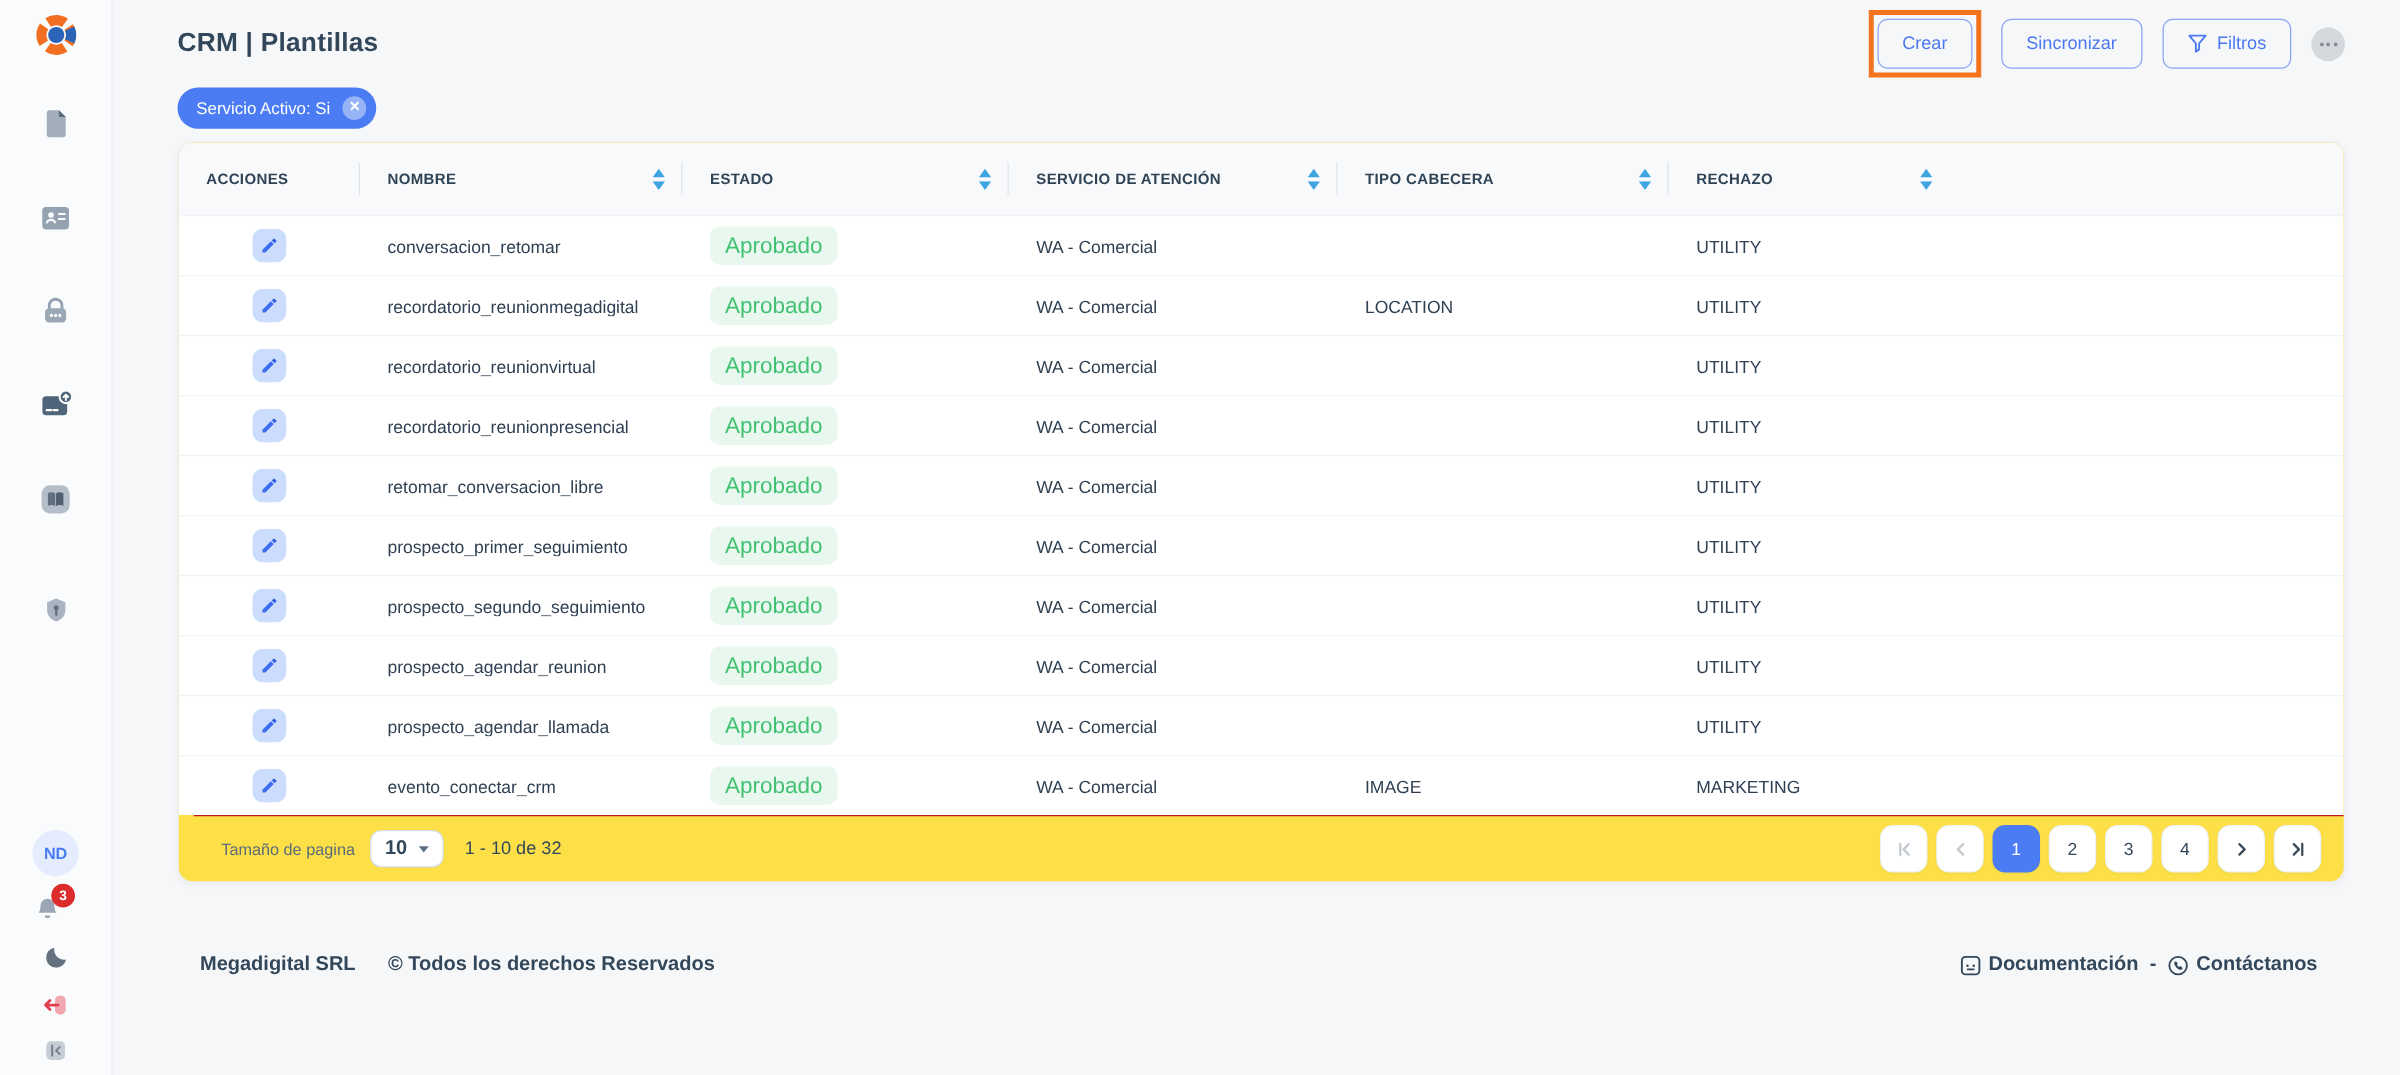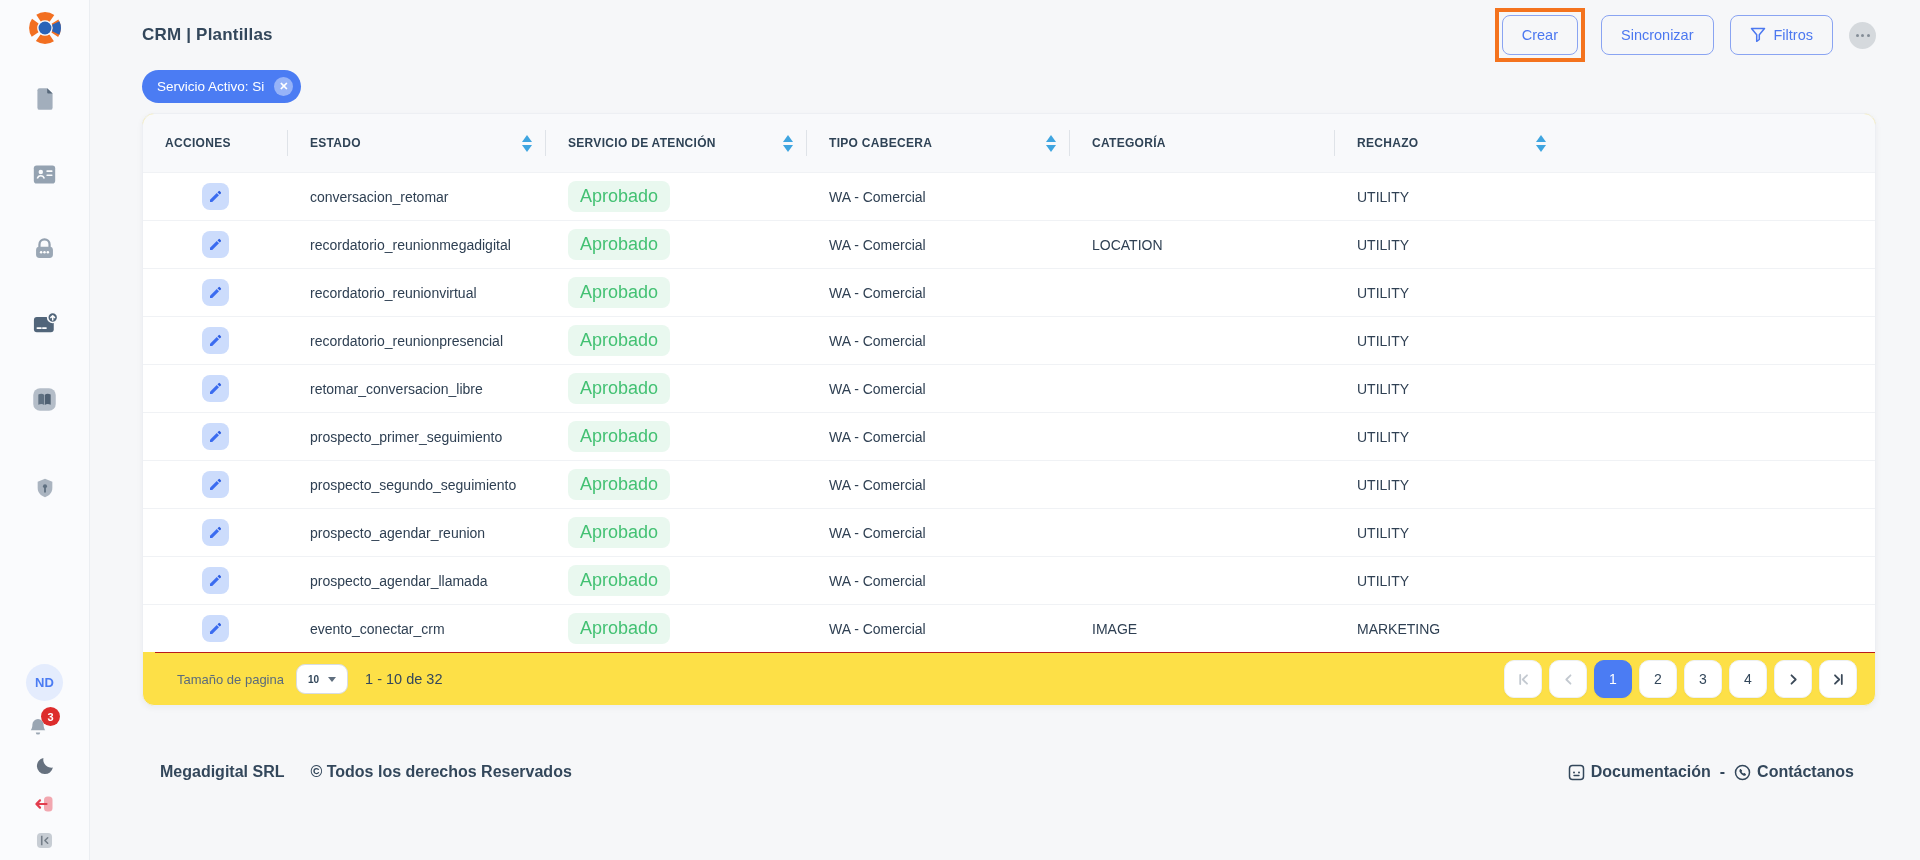--- a/index.html
+++ b/index.html
@@ -39,7 +39,7 @@
   
   .main { flex:1; padding:0 44px 0 52px; }
   .topbar { display:flex; align-items:center; margin-top:12px; height:46px; }
-  .page-title { font-size:17px; font-weight:700; color:#33475b; letter-spacing:.2px; }
+  .page-title { font-size:21px; font-weight:700; color:#33475b; letter-spacing:.2px; }
   .topbar-actions { margin-left:auto; display:flex; align-items:center; gap:16px; }
   .btn {
     height:40px; padding:12px 19px; background:transparent;

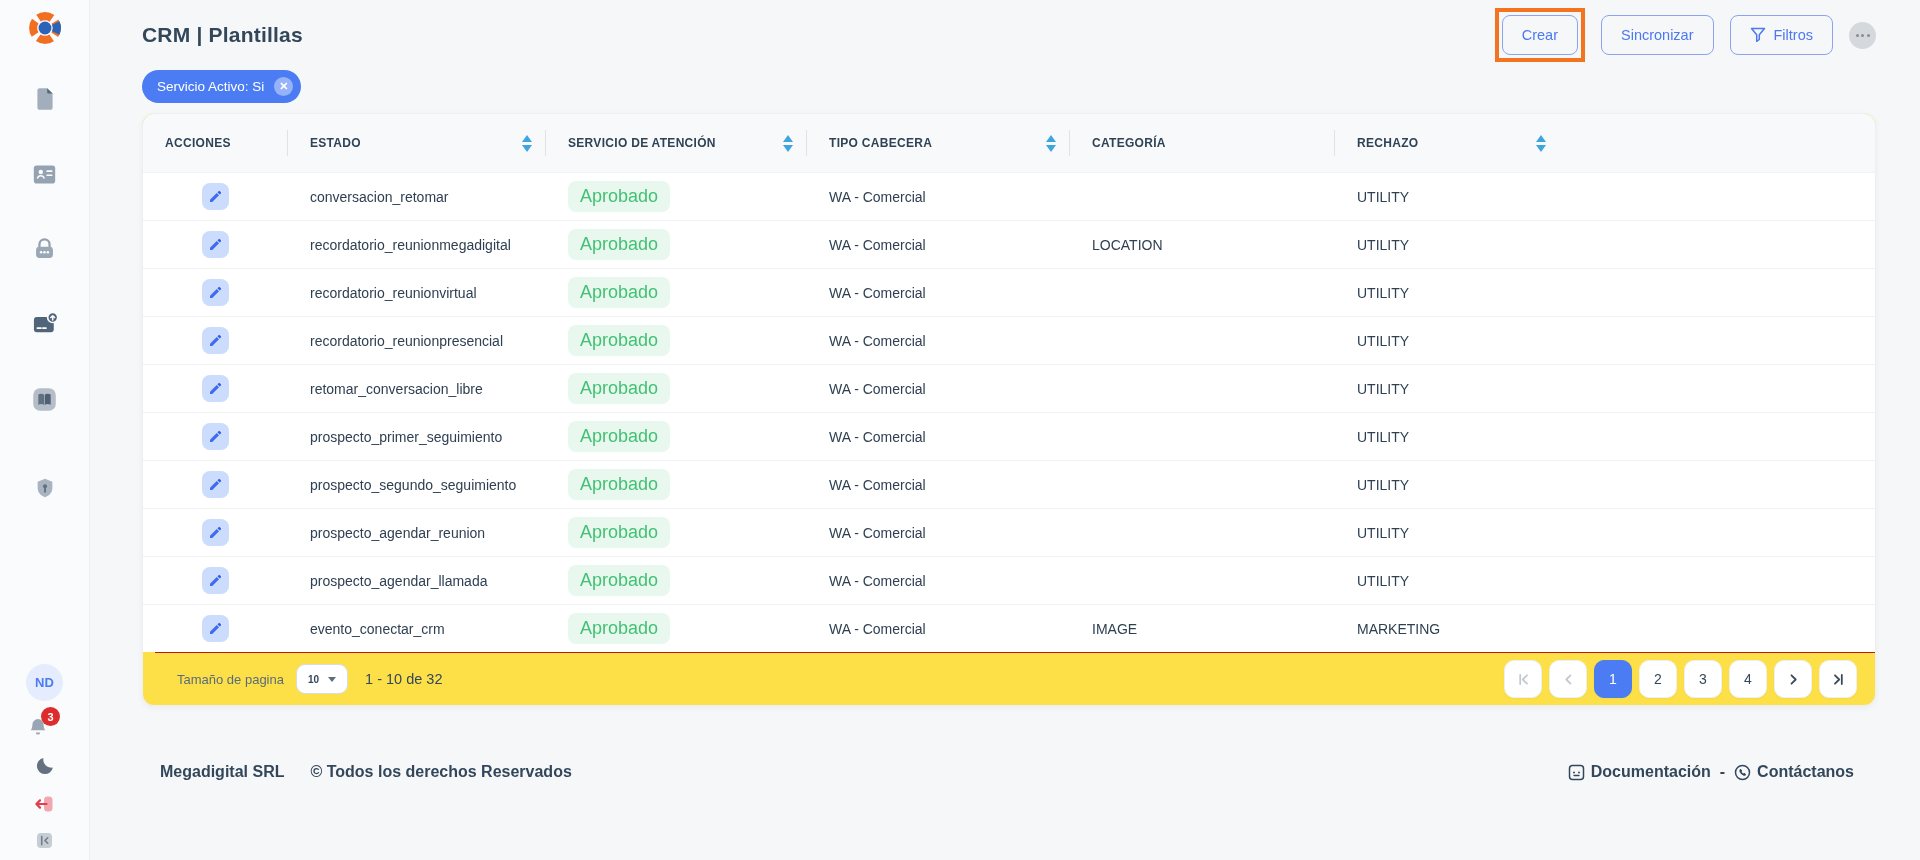--- a/index.html
+++ b/index.html
@@ -249,6 +249,17 @@
           <div class="hcell">
     <span class="hlabel">ACCIONES</span>
 
+  </div>
+          <div class="hcell">
+    <span class="hlabel">NOMBRE</span>
+    <span class="sorter">
+      <svg width="10" height="7" viewBox="0 0 10 7">
+                <path d="M5 0l5 7H0z" fill="#3fa5e0"></path>
+              </svg>
+      <svg width="10" height="7" viewBox="0 0 10 7">
+                <path d="M5 7L0 0h10z" fill="#3fa5e0"></path>
+              </svg>
+    </span>
   </div>
           <div class="hcell">
     <span class="hlabel">ESTADO</span>

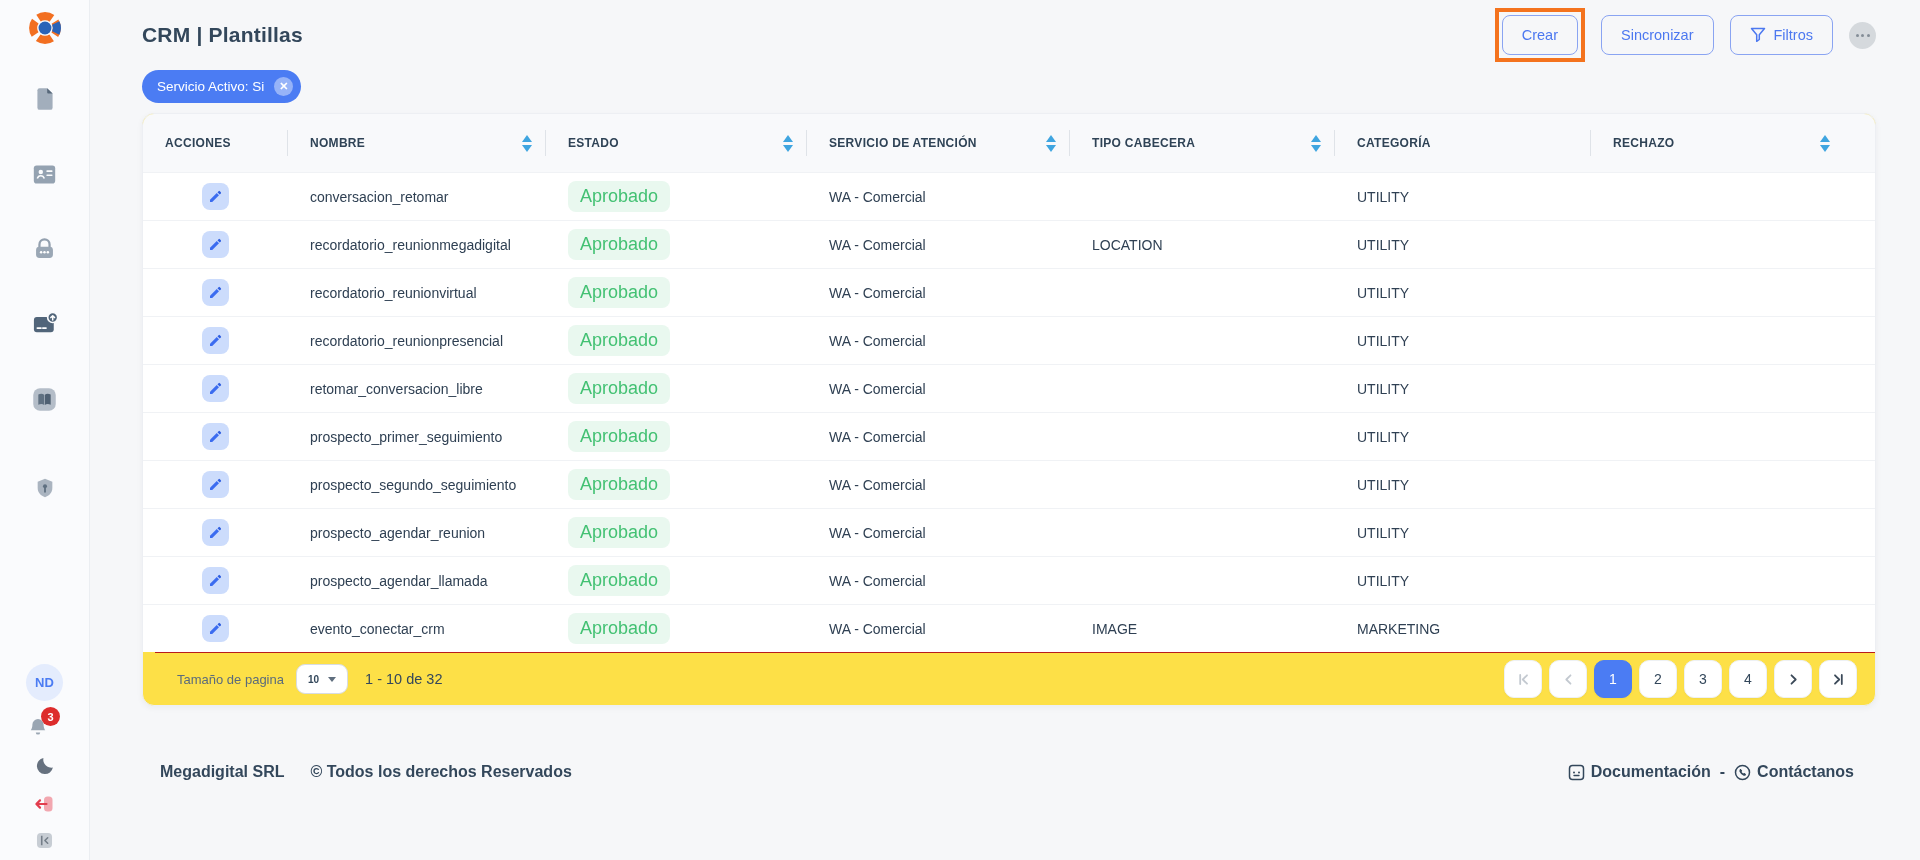--- a/index.html
+++ b/index.html
@@ -293,10 +293,6 @@
                 <path d="M5 7L0 0h10z" fill="#3fa5e0"></path>
               </svg>
     </span>
-  </div>
-          <div class="hcell">
-    <span class="hlabel">CATEGORÍA</span>
-
   </div>
           <div class="hcell">
     <span class="hlabel">RECHAZO</span>

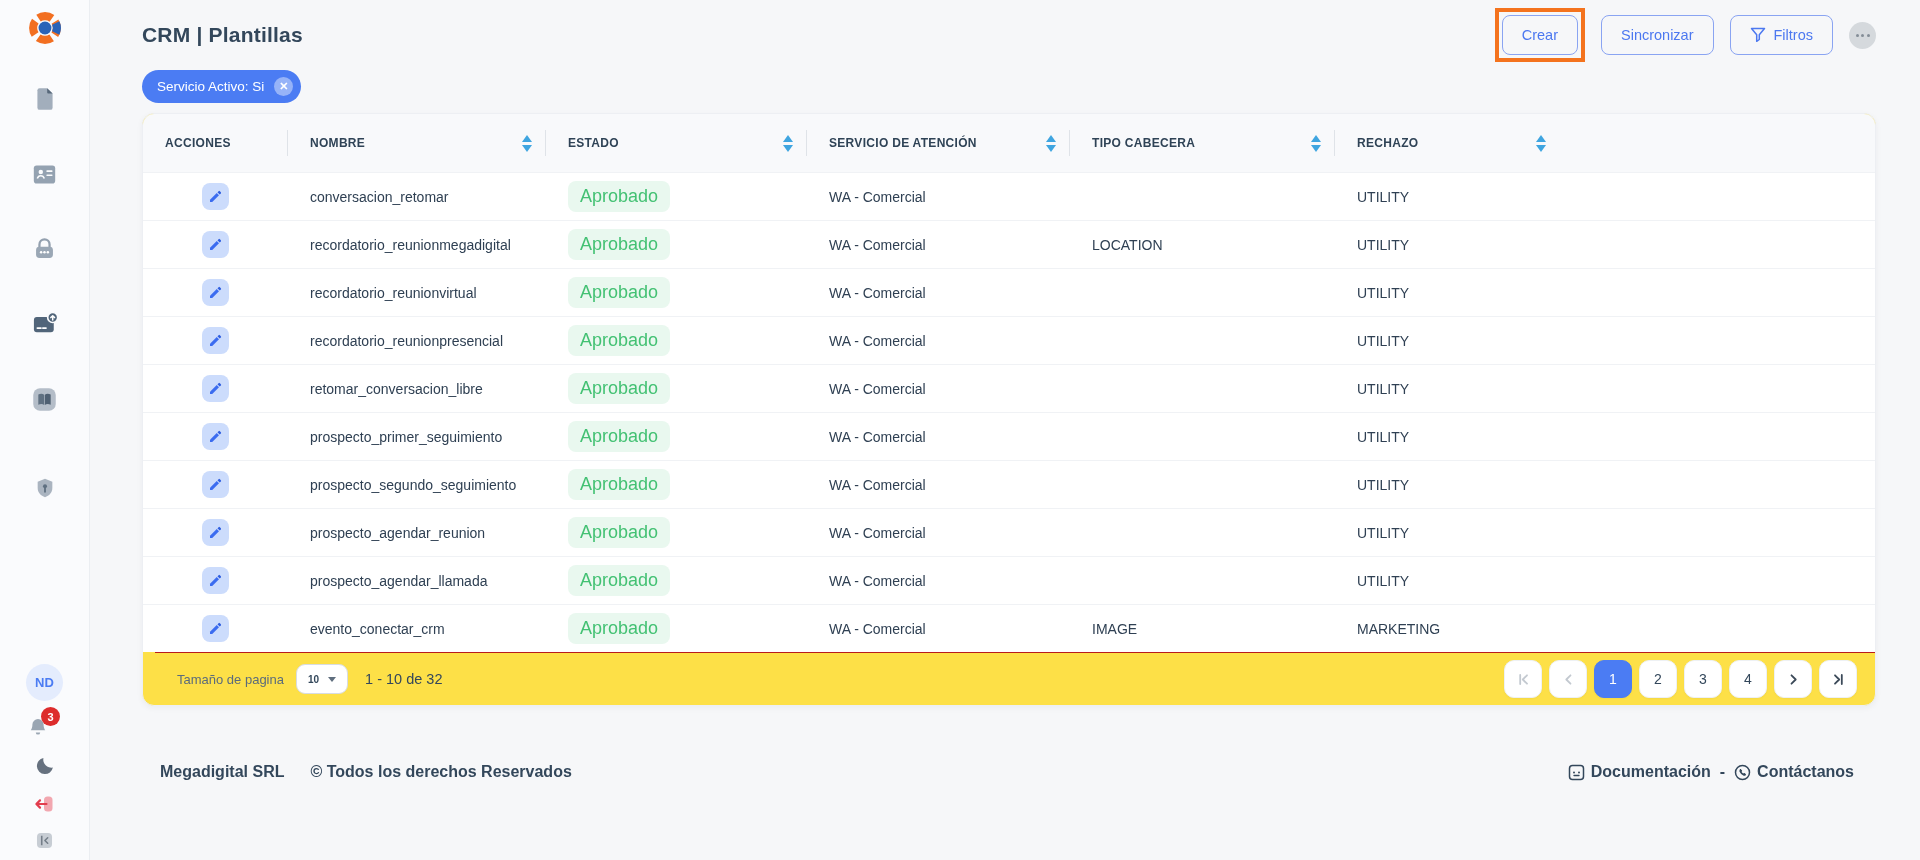--- a/index.html
+++ b/index.html
@@ -104,7 +104,7 @@
     margin-left:12px; height:30px; padding:0 11px; background:#fff;
     border:1px solid #d7dce2; border-radius:9px;
     display:flex; align-items:center; gap:9px; cursor:pointer;
-    font-size:10px; font-weight:700; color:#33475b;
+    font-size:16px; font-weight:700; color:#33475b;
   }
   .caret { width:0; height:0; border-left:4.5px solid transparent; border-right:4.5px solid transparent; border-top:5px solid #5f6e7e; }
   .range { margin-left:17px; font-size:14.5px; color:#33475b; }

